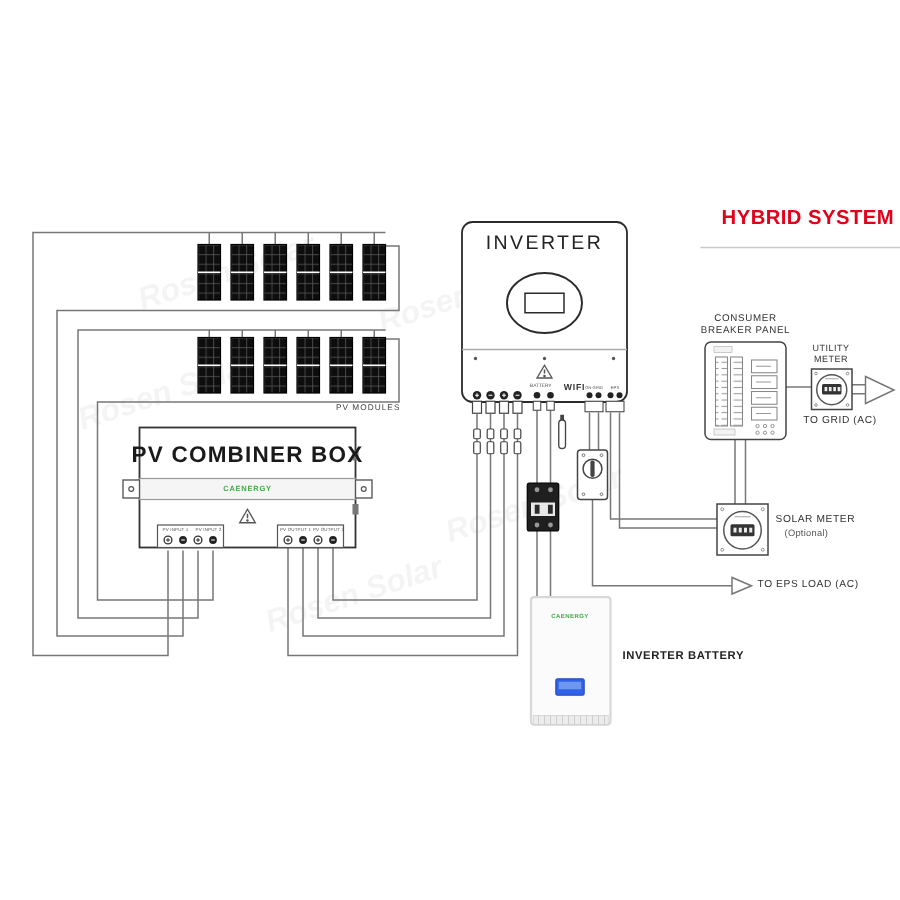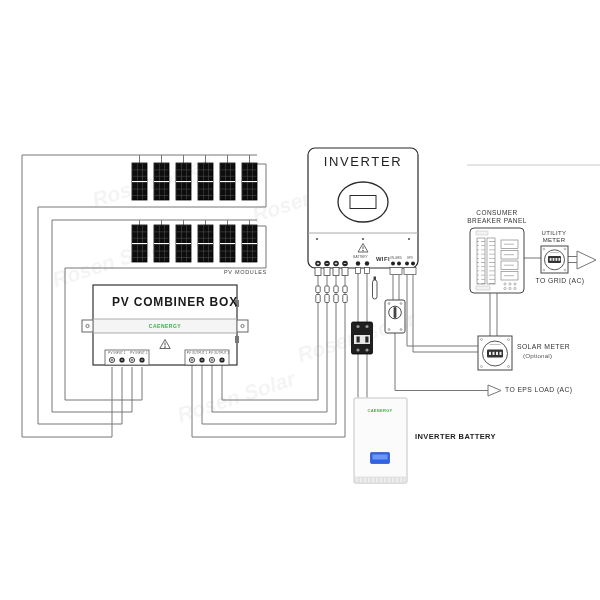--- a/index.html
+++ b/index.html
@@ -300,6 +300,7 @@
     </g>
   </svg>
 
+  <div class="lbl title rgt" style="left:596px;top:138px;">HYBRID SYSTEM</div>
 
   <div class="lbl pvmod rgt" style="left:267px;top:270px;">PV MODULES</div>
 

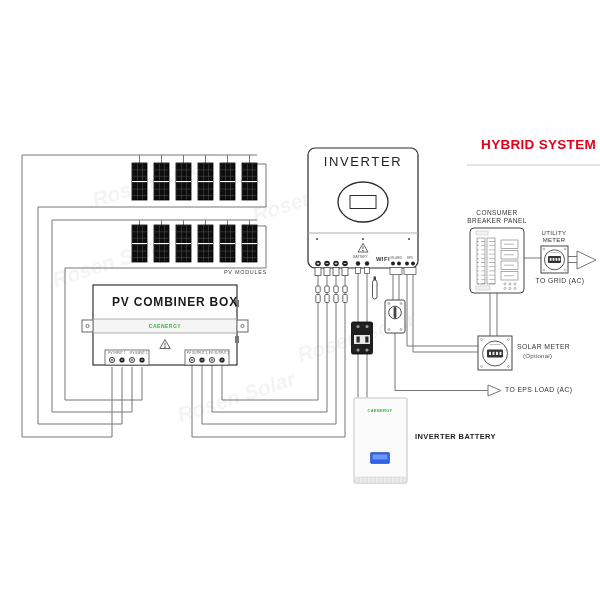--- a/index.html
+++ b/index.html
@@ -11,7 +11,7 @@
   .rgt{transform:translateX(-100%);}
   .title{font-size:13.5px;font-weight:700;color:#e2001a;letter-spacing:.3px;}
   .pvmod{font-size:5.5px;letter-spacing:.7px;color:#444;}
-  .comb-title{font-size:12px;font-weight:650;letter-spacing:.8px;color:#1a1a1a;padding-left:20px;}
+  .comb-title{font-size:15px;font-weight:650;letter-spacing:.8px;color:#1a1a1a;}
   .brand{font-weight:700;color:#3fae49;}
   .comb-brand{font-size:5px;letter-spacing:.5px;}
   .batt-brand{font-size:4px;letter-spacing:.3px;}

